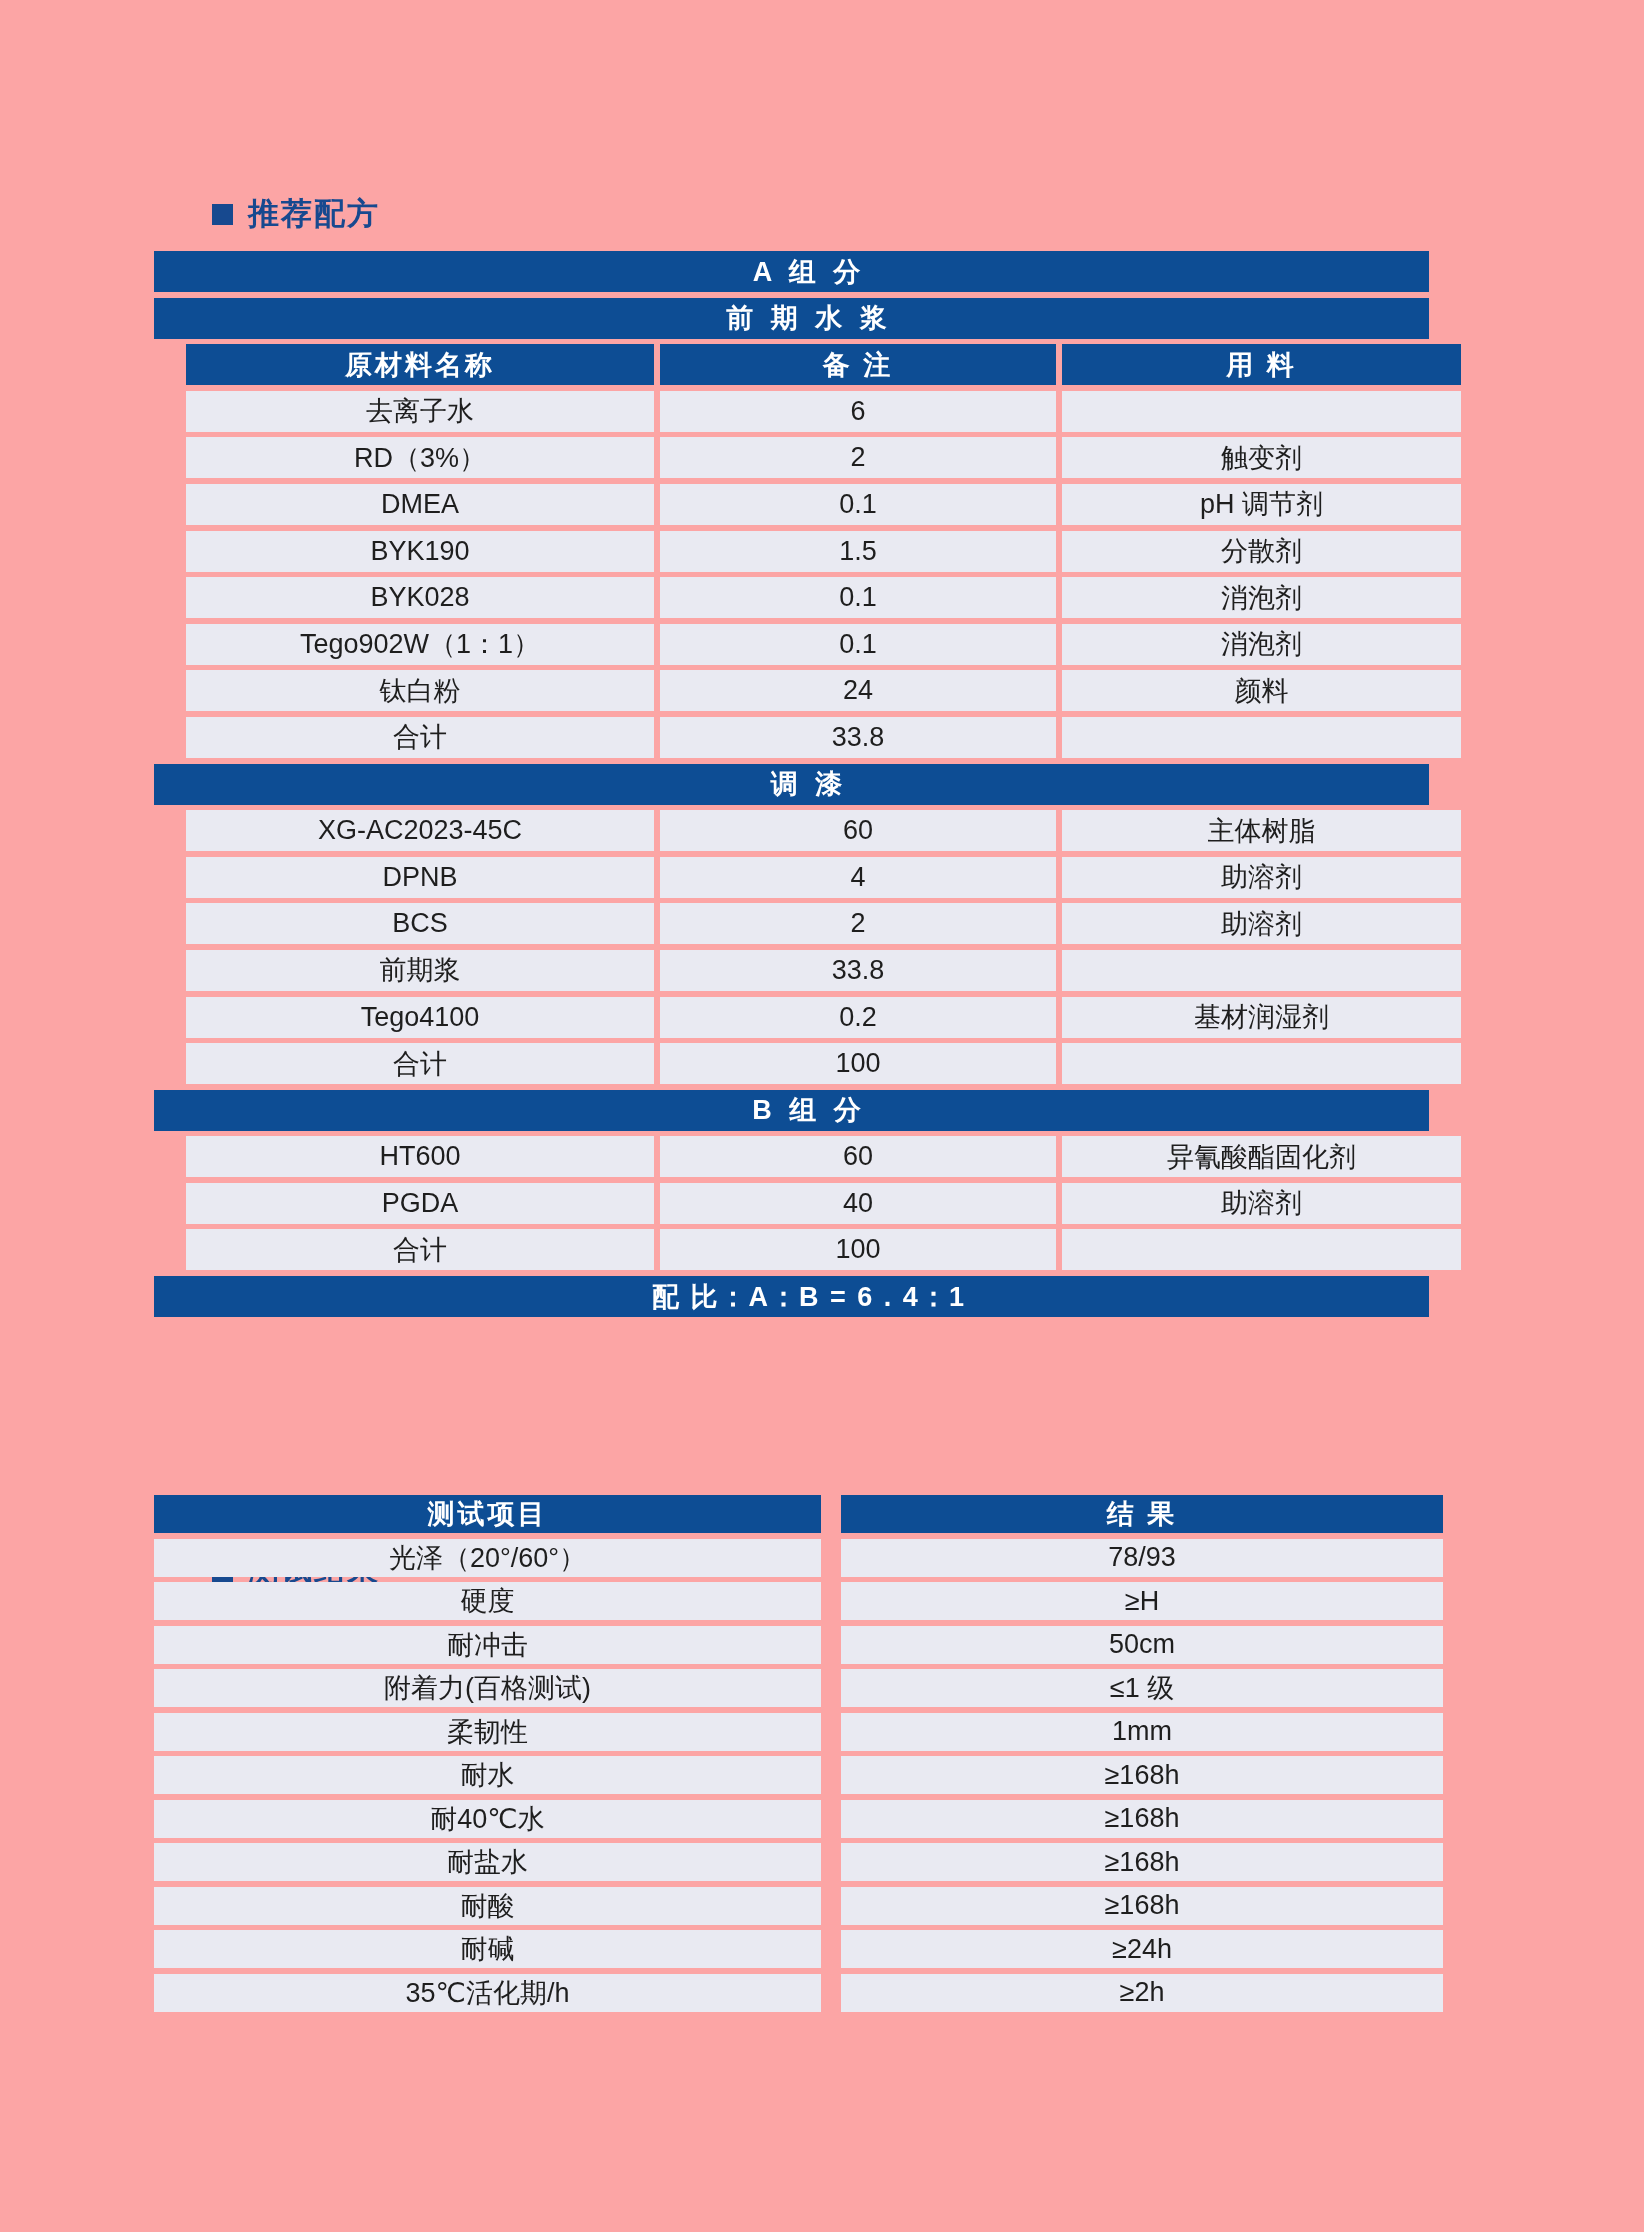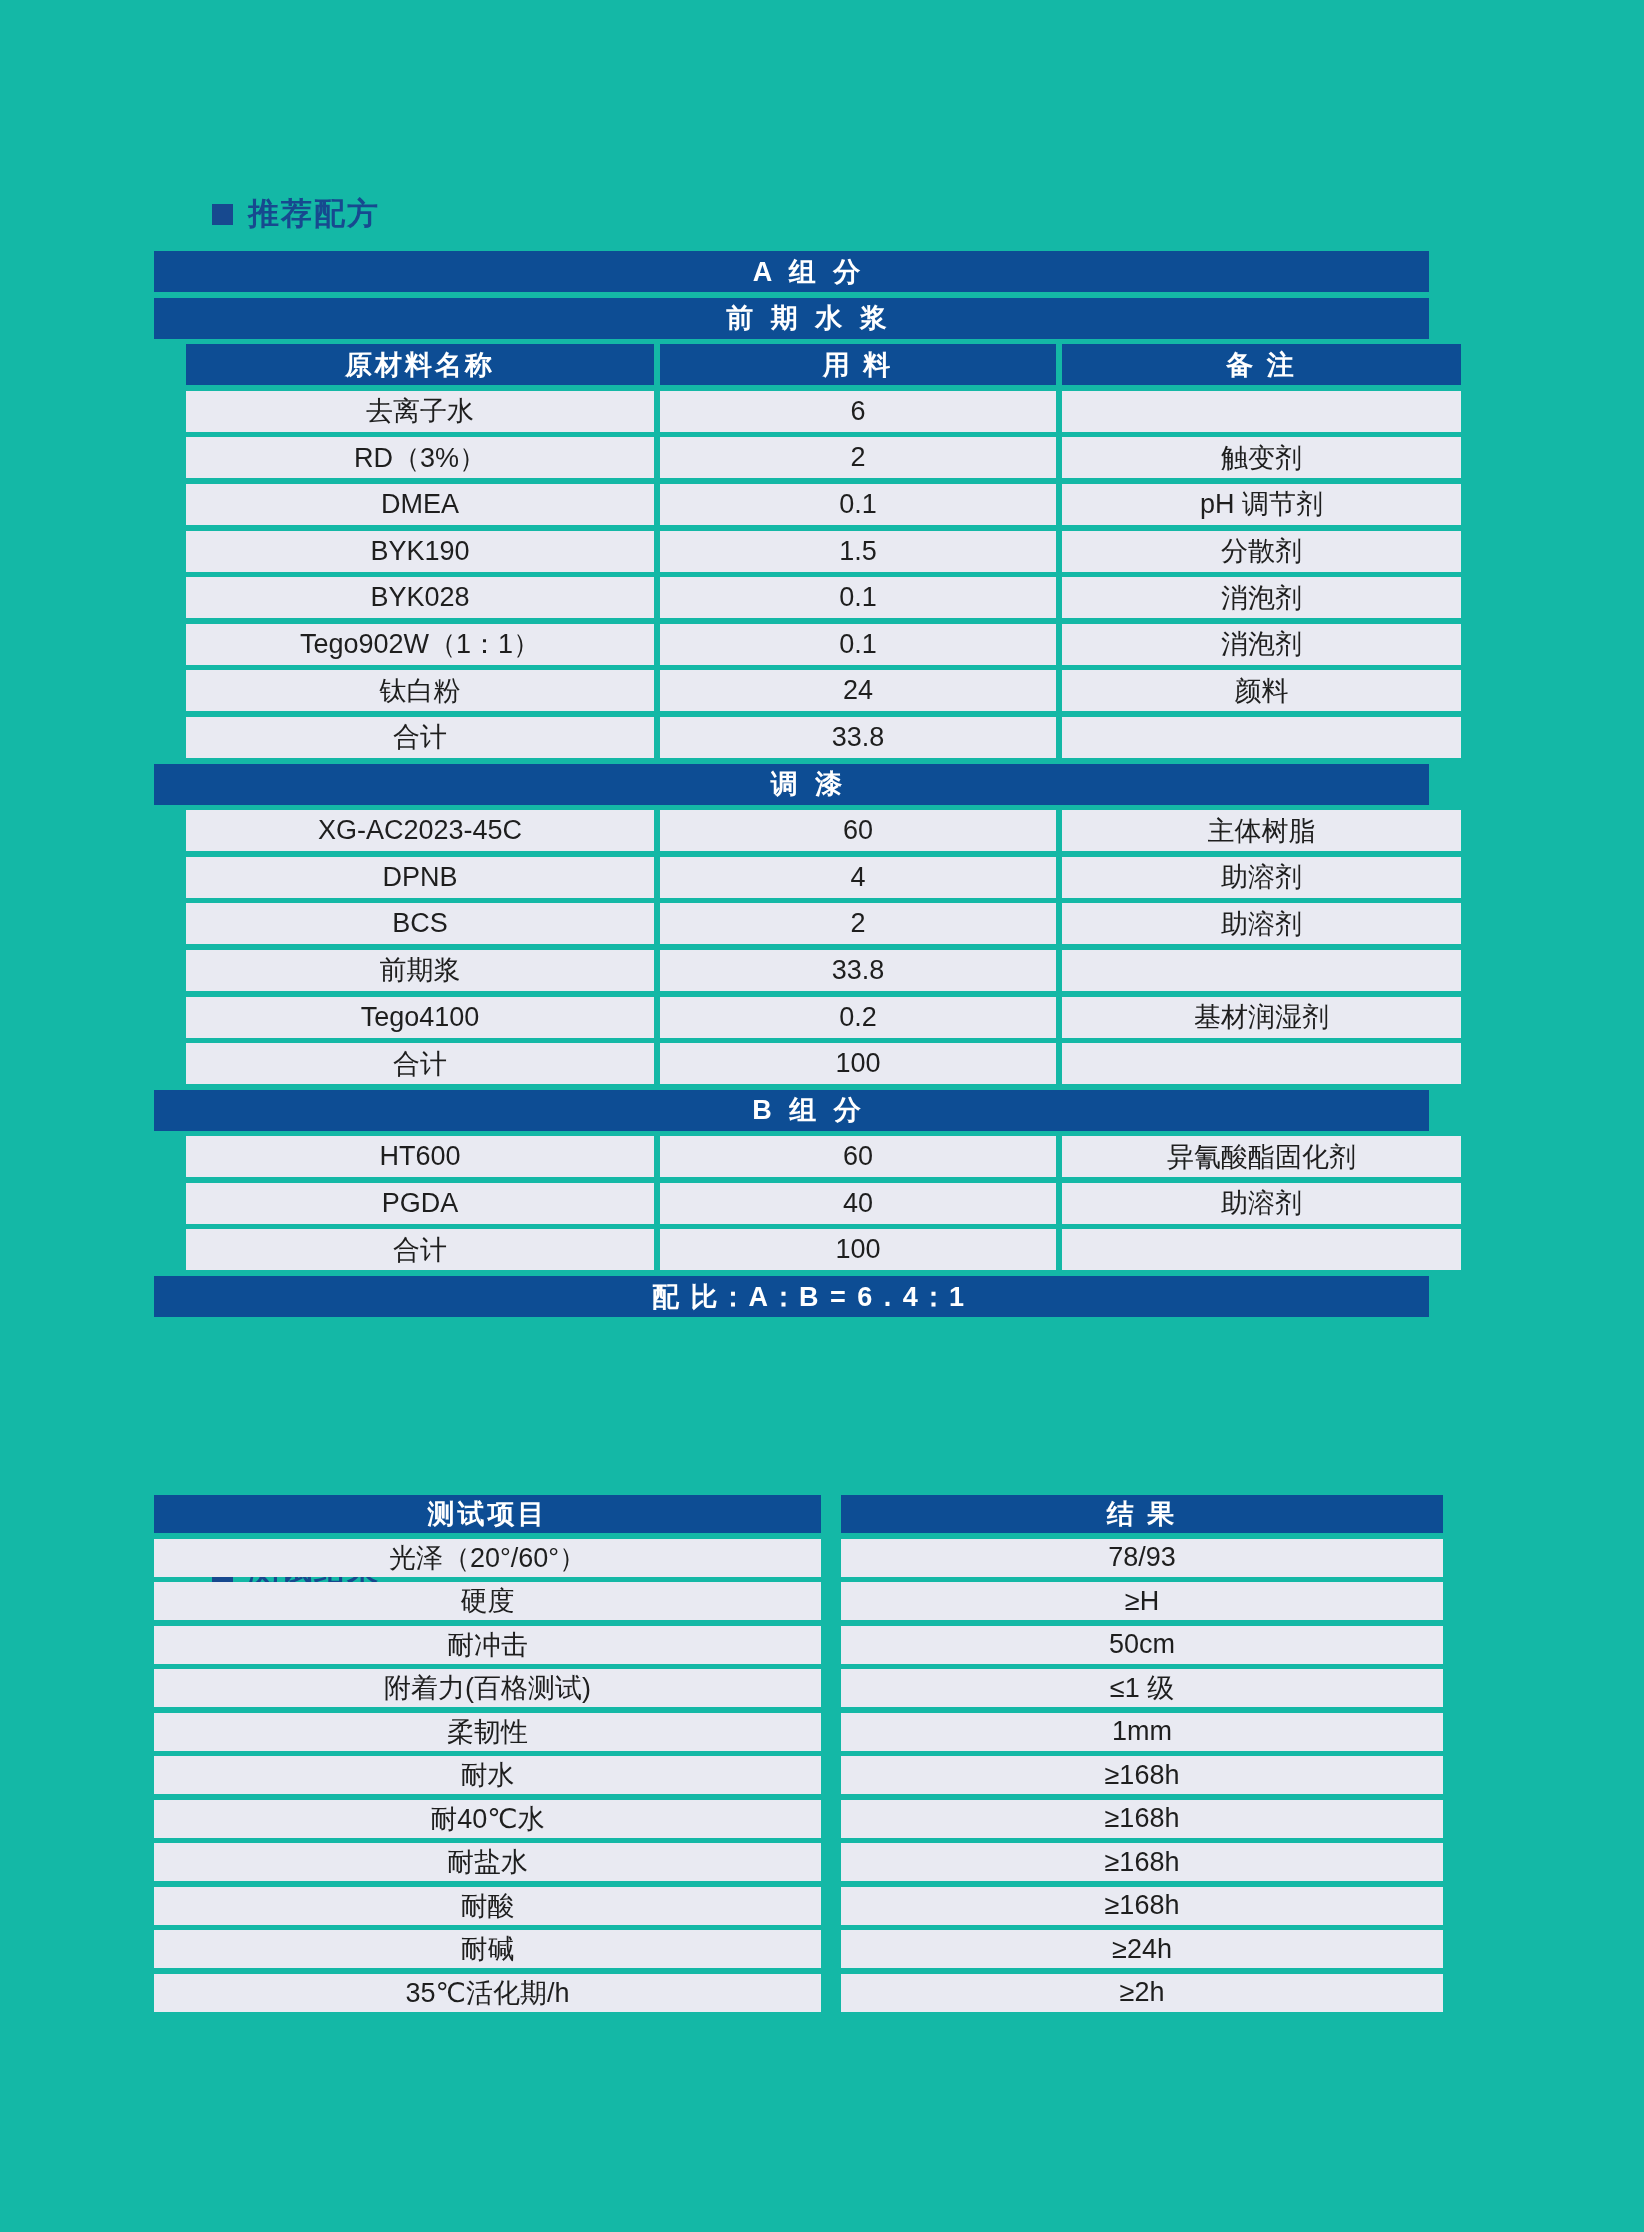--- a/index.html
+++ b/index.html
@@ -4,7 +4,7 @@
 <style>
   html,body { margin:0; padding:0; background:#ffffff; }
   .page {
-    position:relative; width:1645px; height:2233px; background:#14b8a6;
+    position:relative; width:1645px; height:2233px; background:#fca5a5;
     font-family:"Liberation Sans","DejaVu Sans",sans-serif; overflow:hidden;
   }
   .heading {

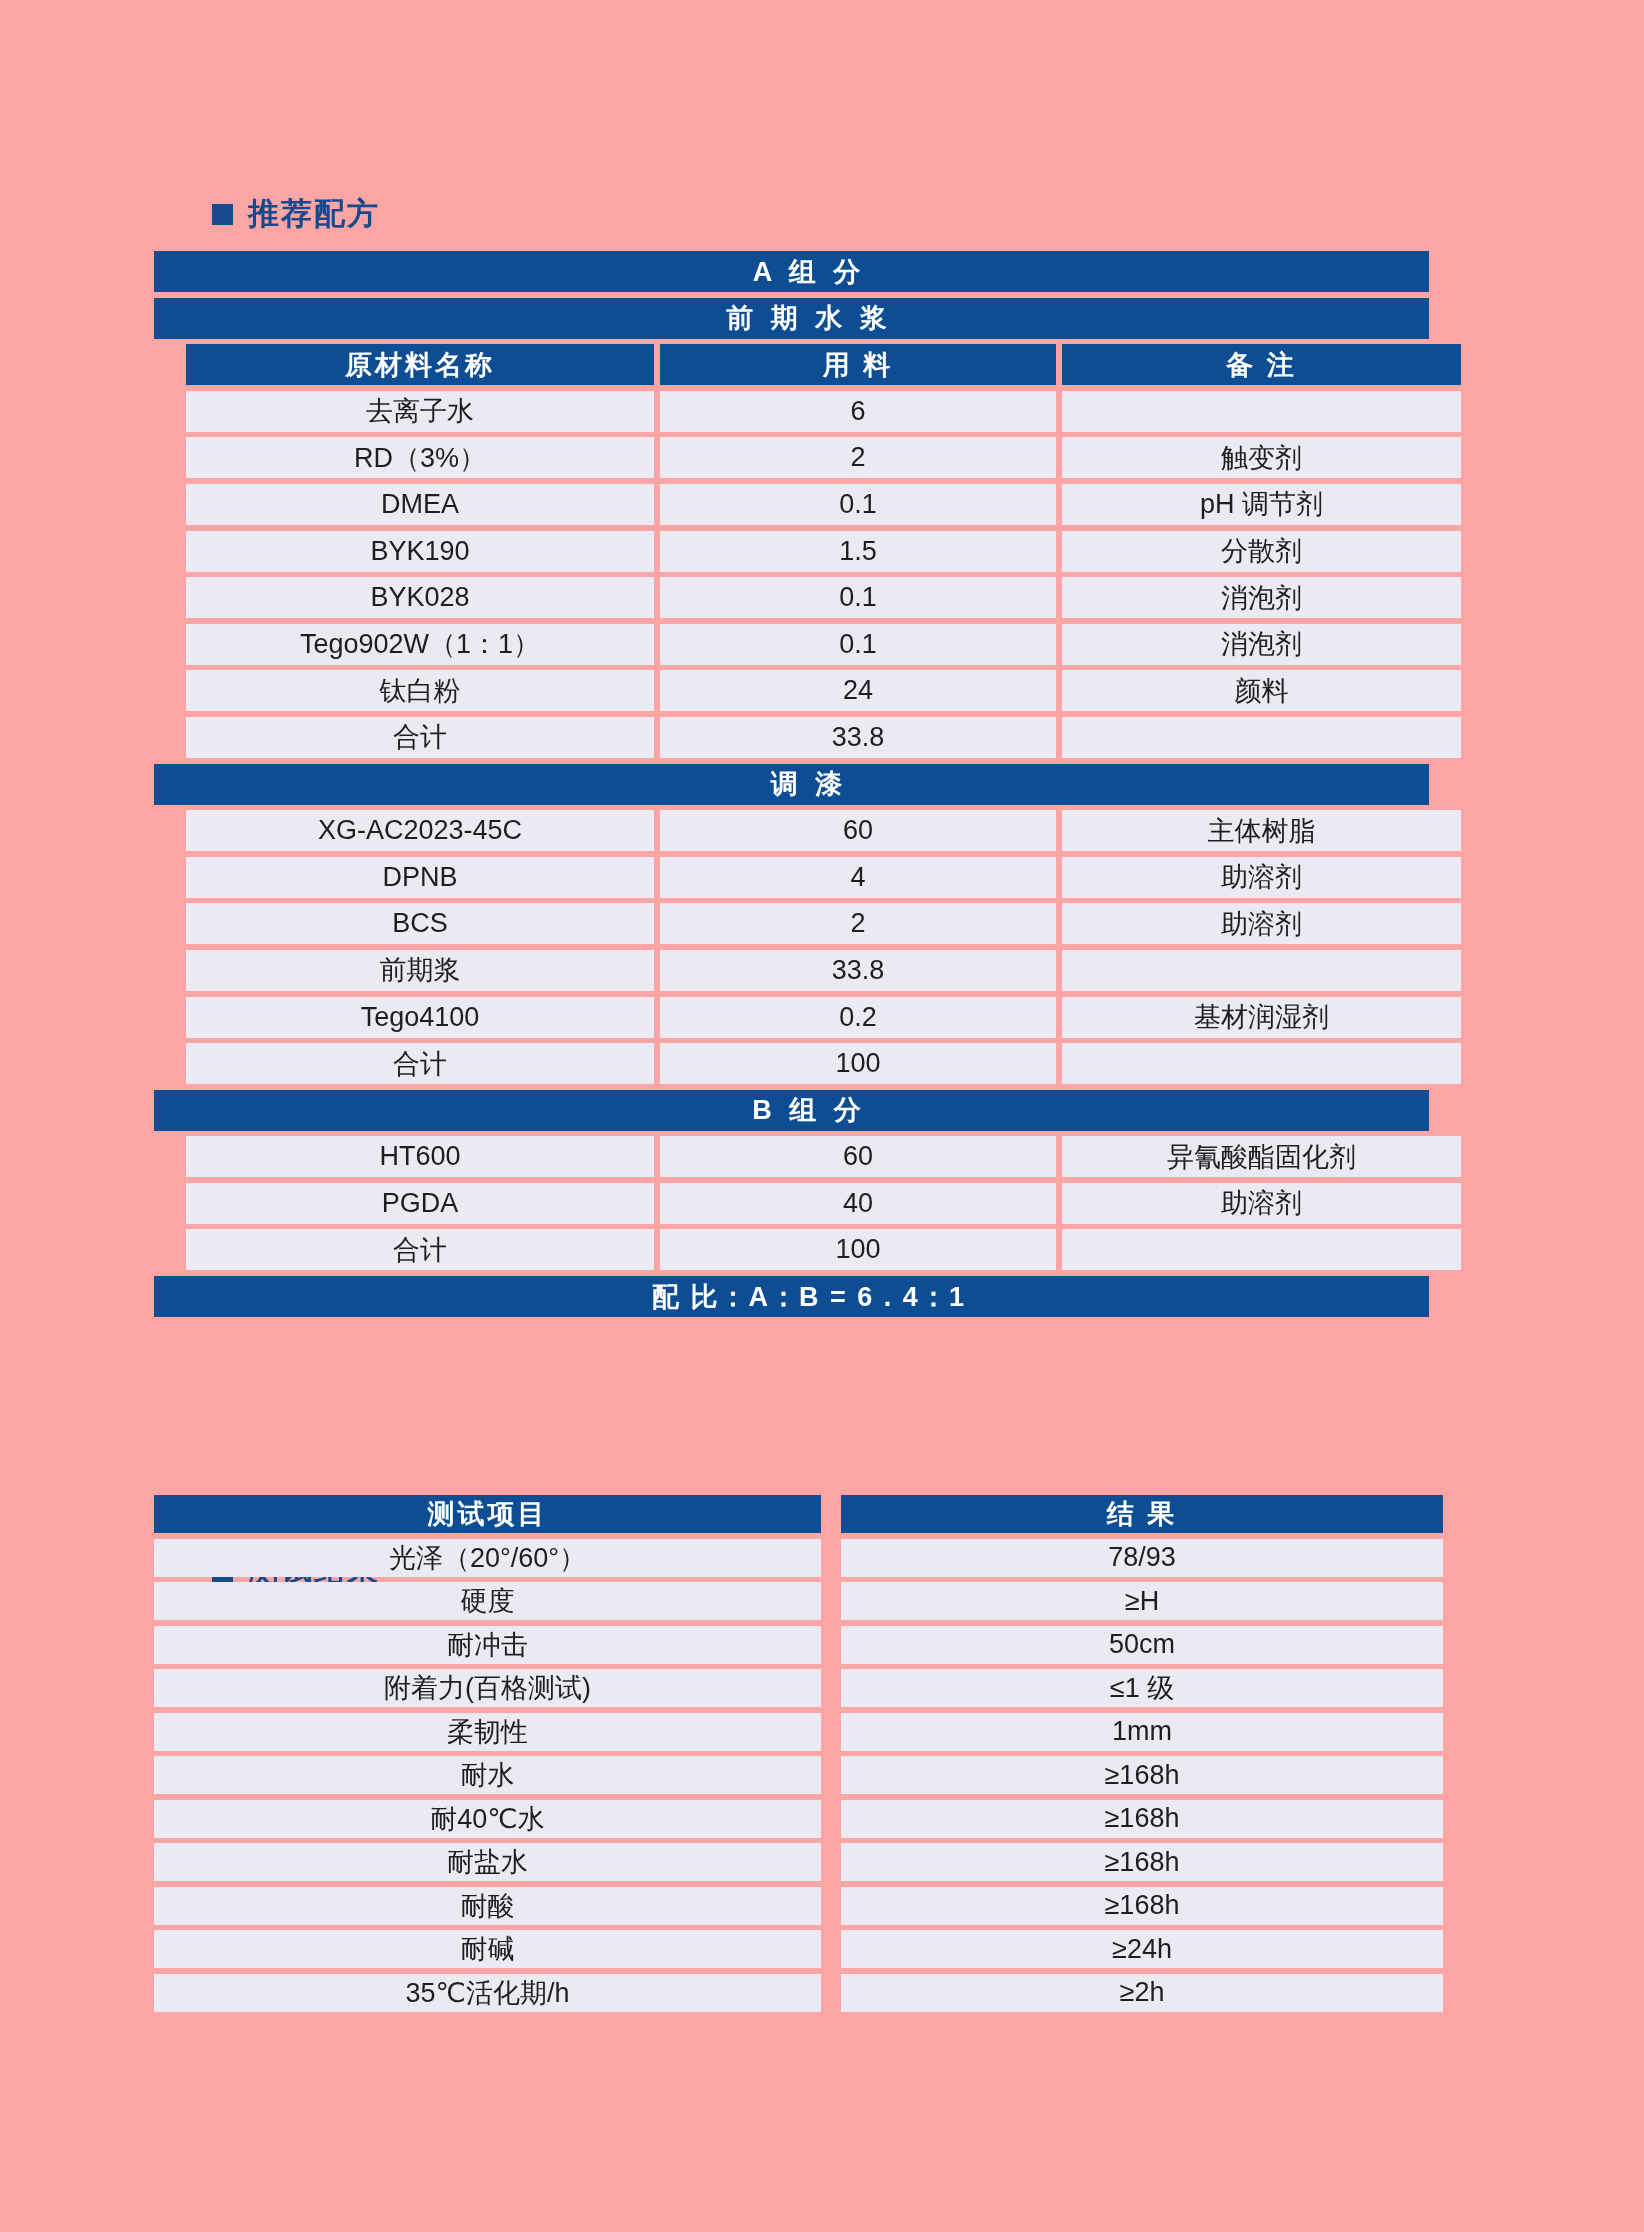--- a/index.html
+++ b/index.html
@@ -56,8 +56,8 @@
 
     <div class="trow head">
       <div class="tcell">原材料名称</div>
+      <div class="tcell">备 注</div>
       <div class="tcell">用 料</div>
-      <div class="tcell">备 注</div>
     </div>
 
     <div class="trow">

